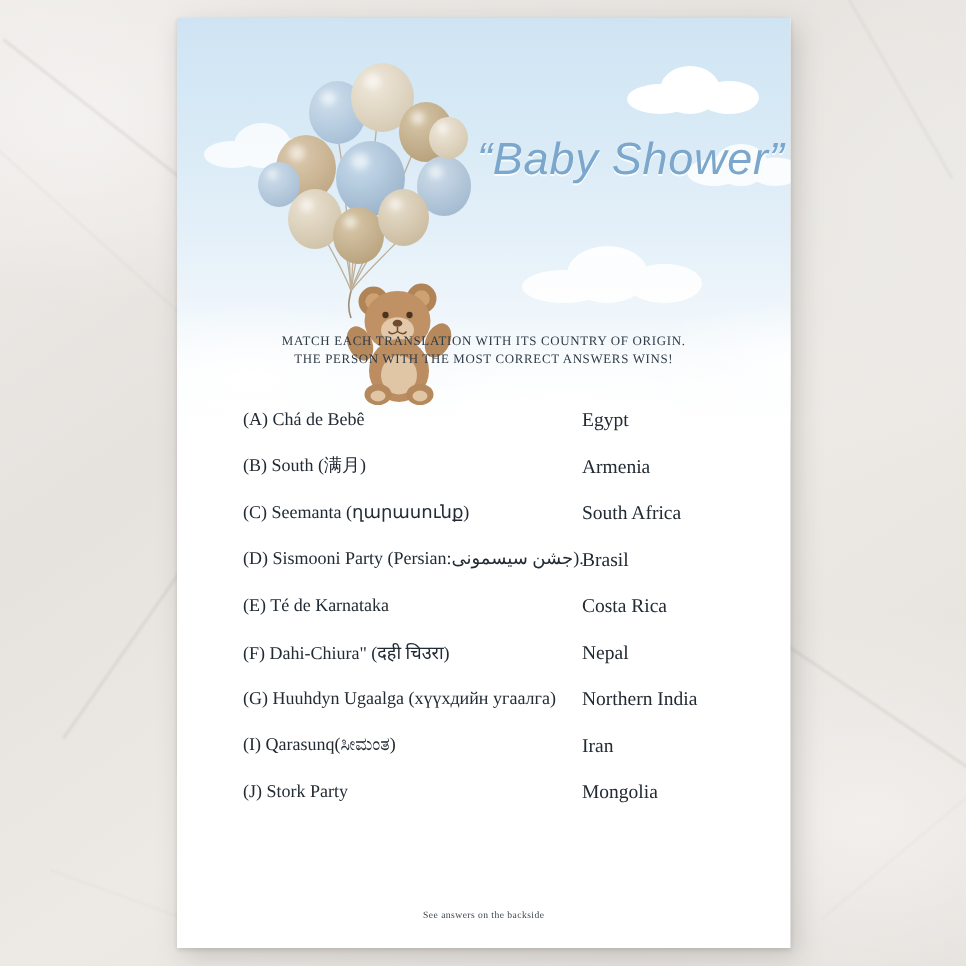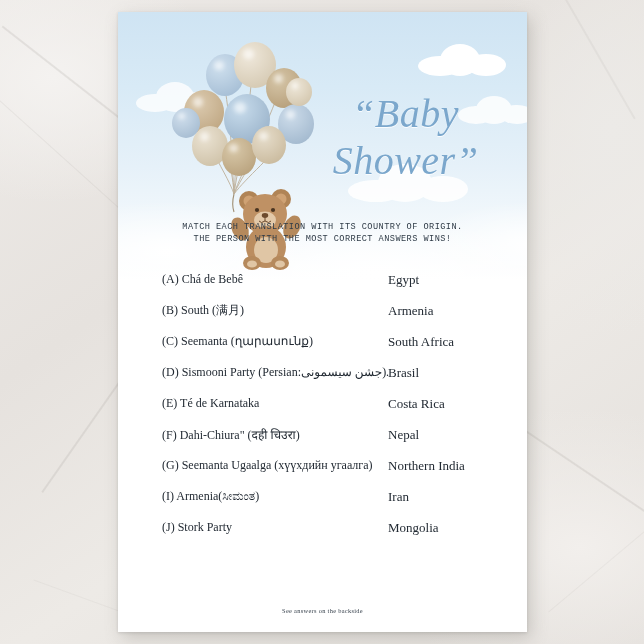--- a/index.html
+++ b/index.html
@@ -101,10 +101,10 @@
     left: 170px;
     top: 78px;
     width: 235px;
-    text-align: center;
-    font-family: Liberation Serif, serif;
+    text-align: right;
+    font-family: Liberation Sans, sans-serif;
     font-style: italic;
-    font-size: 40px;
+    font-size: 30px;
     color: #7ba7cc;
     letter-spacing: 0.5px;
     text-shadow: 0 1px 0 rgba(255,255,255,0.8);

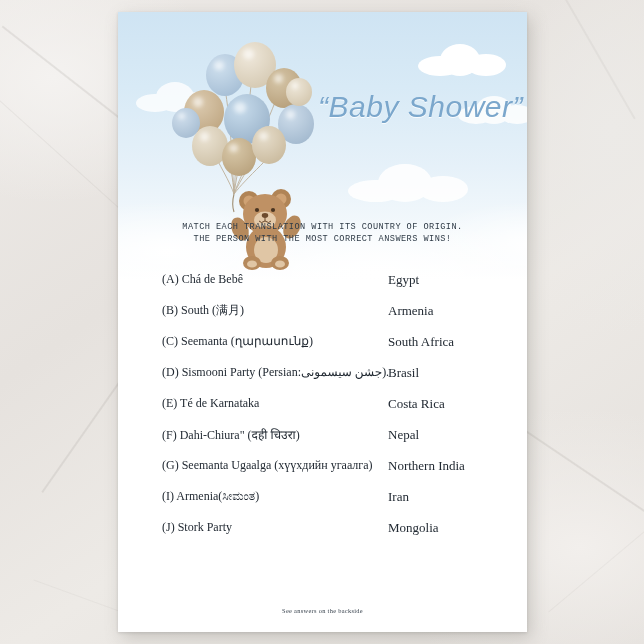--- a/index.html
+++ b/index.html
@@ -127,7 +127,7 @@
     top: 209px;
     width: 361px;
     text-align: center;
-    font-family: Liberation Mono, monospace;
+    font-family: Liberation Serif, serif;
     font-size: 8.6px;
     line-height: 1.45;
     letter-spacing: 0.45px;

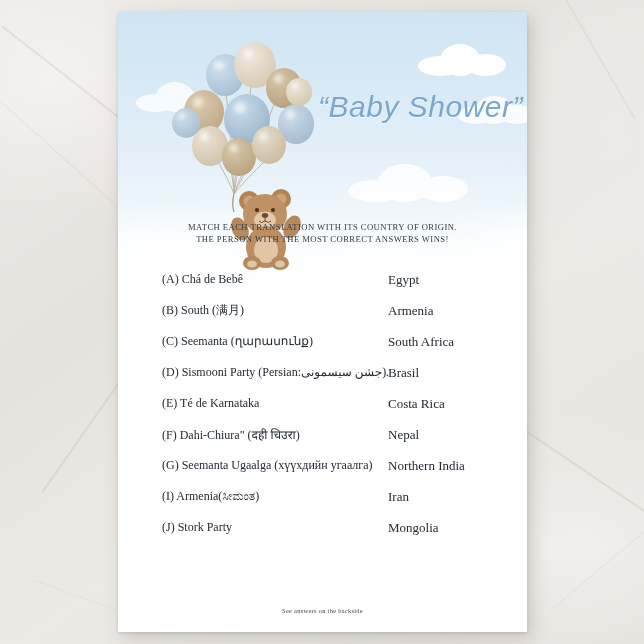--- a/index.html
+++ b/index.html
@@ -300,7 +300,7 @@
         <div class="right">Nepal</div>
       </div>
       <div class="row">
-        <div class="left">(G) Seemanta Ugaalga (хүүхдийн угаалга)</div>
+        <div class="left">(G) Huuhdyn Ugaalga (хүүхдийн угаалга)</div>
         <div class="right">Northern India</div>
       </div>
       <div class="row">

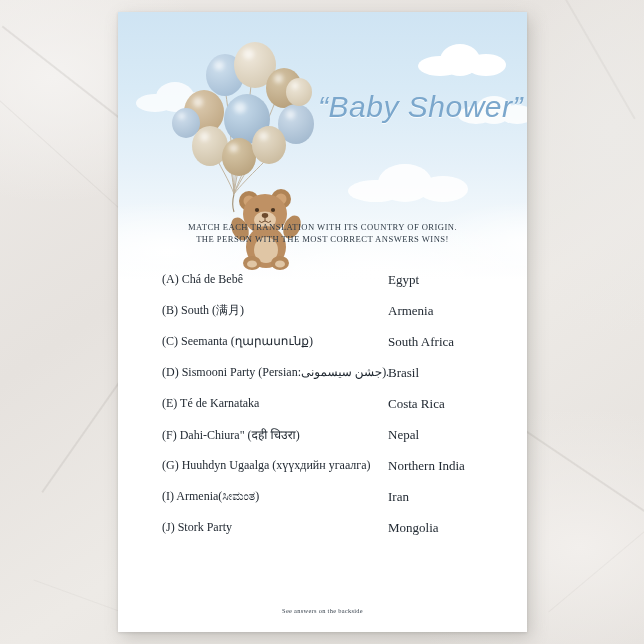--- a/index.html
+++ b/index.html
@@ -304,7 +304,7 @@
         <div class="right">Northern India</div>
       </div>
       <div class="row">
-        <div class="left">(I) Armenia(ಸೀಮಂತ)</div>
+        <div class="left">(I) Qarasunq(ಸೀಮಂತ)</div>
         <div class="right">Iran</div>
       </div>
       <div class="row">

